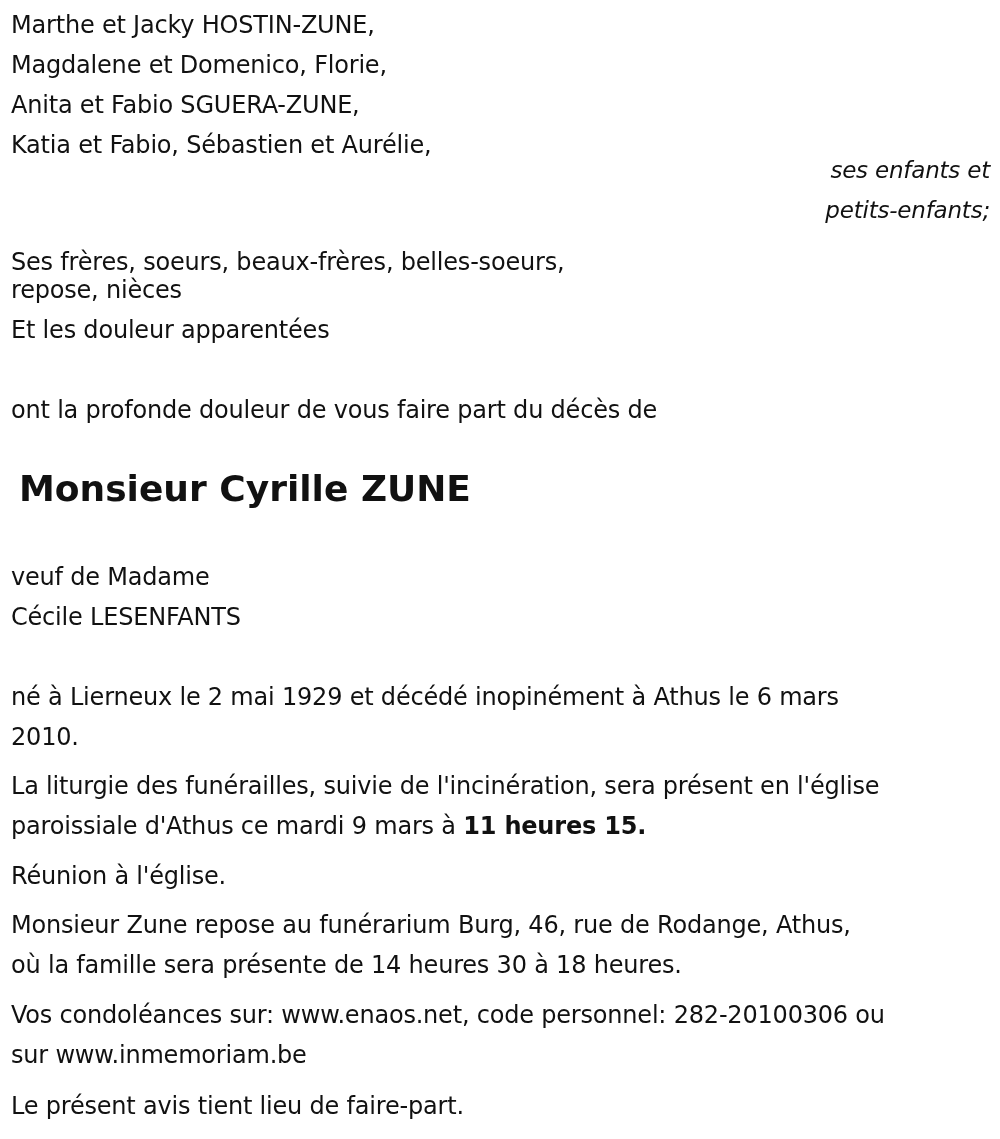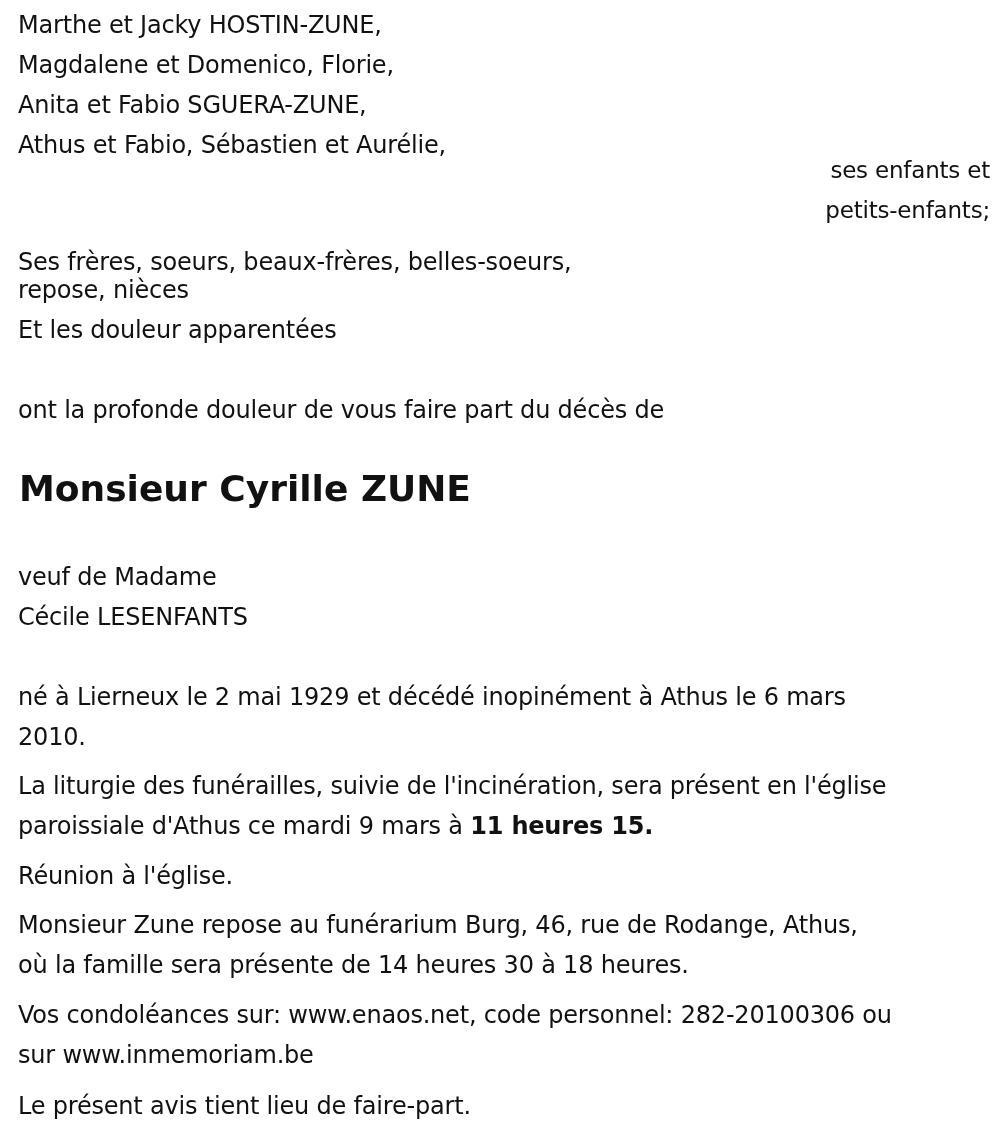--- a/index.html
+++ b/index.html
@@ -8,7 +8,7 @@
       font-family: "DejaVu Sans", sans-serif; color: #111111;
       font-size: 24px; letter-spacing: -0.2px;
     }
-    .line { position: absolute; left: 11px; white-space: nowrap; line-height: 30px; margin-left: 7px; }
+    .line { position: absolute; left: 11px; white-space: nowrap; line-height: 30px; }
     .right { position: absolute; right: 10px; white-space: nowrap; line-height: 30px; font-size: 23px; }
     .title { position: absolute; left: 19px; font-weight: bold; font-size: 36px; line-height: 44px; white-space: nowrap; letter-spacing: 0; }
     b { font-weight: bold; }

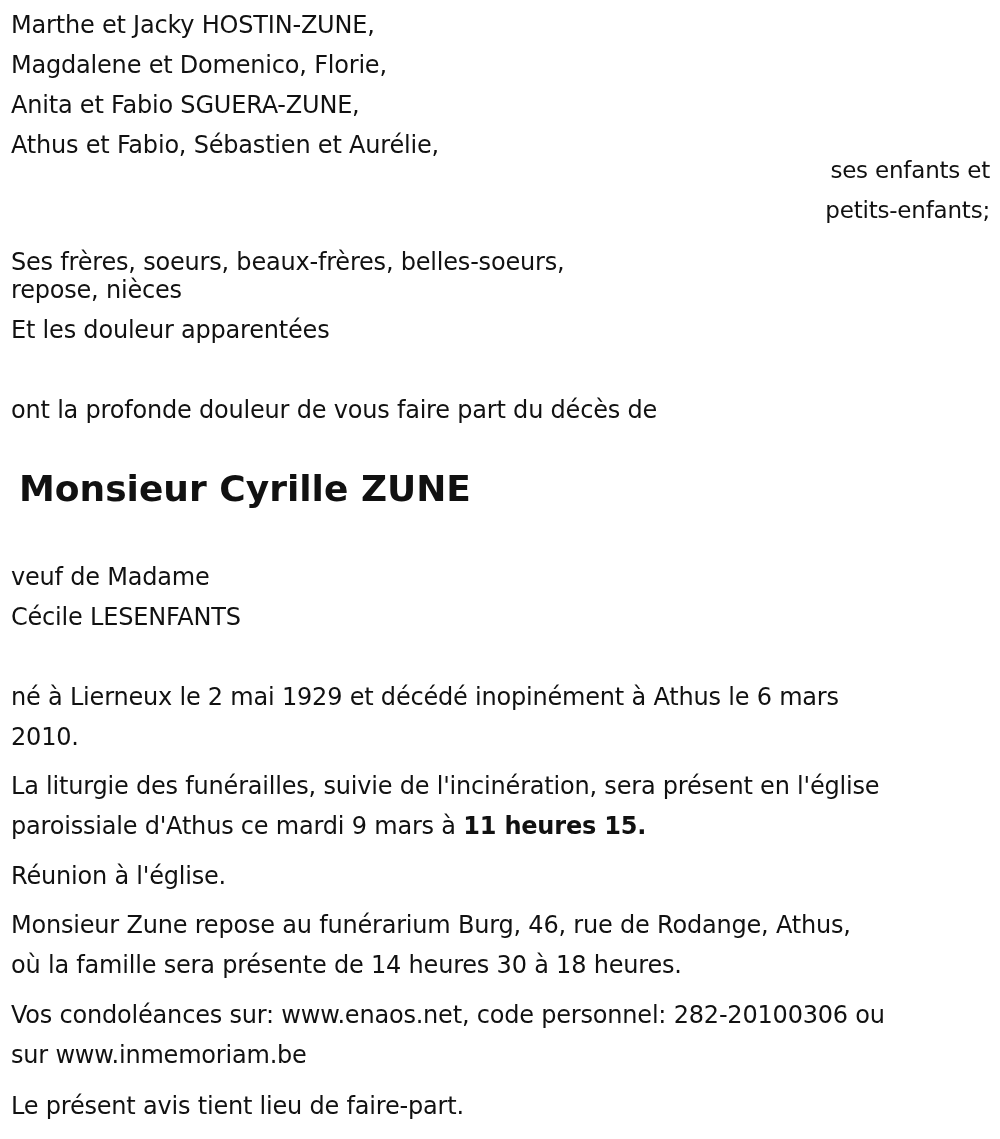--- a/index.html
+++ b/index.html
@@ -20,7 +20,7 @@
   <div class="line" style="top:10px">Marthe et Jacky HOSTIN-ZUNE,</div>
   <div class="line" style="top:50px">Magdalene et Domenico, Florie,</div>
   <div class="line" style="top:90px">Anita et Fabio SGUERA-ZUNE,</div>
-  <div class="line" style="top:130px">Athus et Fabio, Sébastien et Aurélie,</div>
+  <div class="line" style="top:130px">Katia et Fabio, Sébastien et Aurélie,</div>
 
   <div class="right" style="top:155px">ses enfants et</div>
   <div class="right" style="top:195px">petits-enfants;</div>

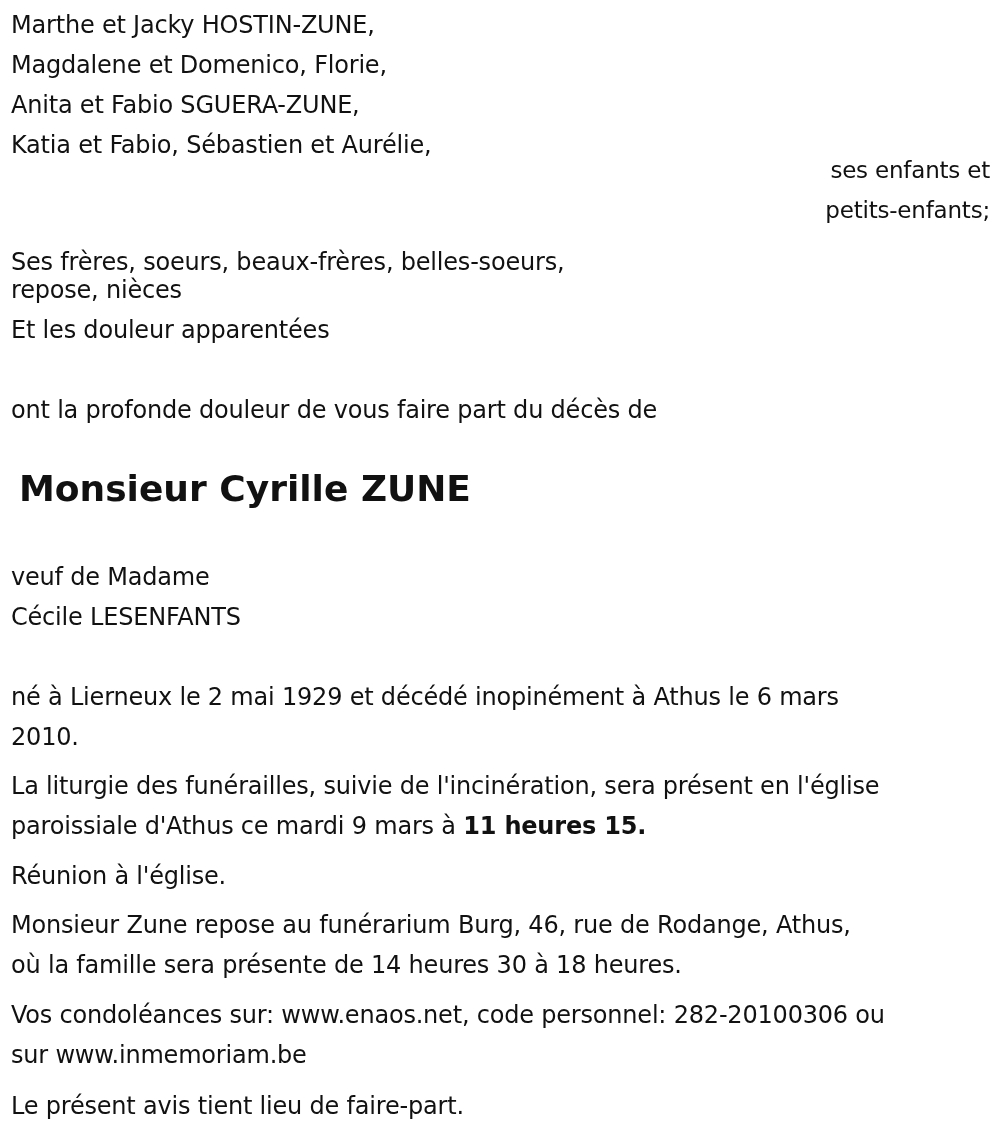--- a/index.html
+++ b/index.html
@@ -9,7 +9,7 @@
       font-size: 24px; letter-spacing: -0.2px;
     }
     .line { position: absolute; left: 11px; white-space: nowrap; line-height: 30px; }
-    .right { position: absolute; right: 10px; white-space: nowrap; line-height: 30px; font-size: 23px; }
+    .right { position: absolute; right: 10px; white-space: nowrap; font-style: italic; line-height: 30px; font-size: 23px; }
     .title { position: absolute; left: 19px; font-weight: bold; font-size: 36px; line-height: 44px; white-space: nowrap; letter-spacing: 0; }
     b { font-weight: bold; }
   </style>

